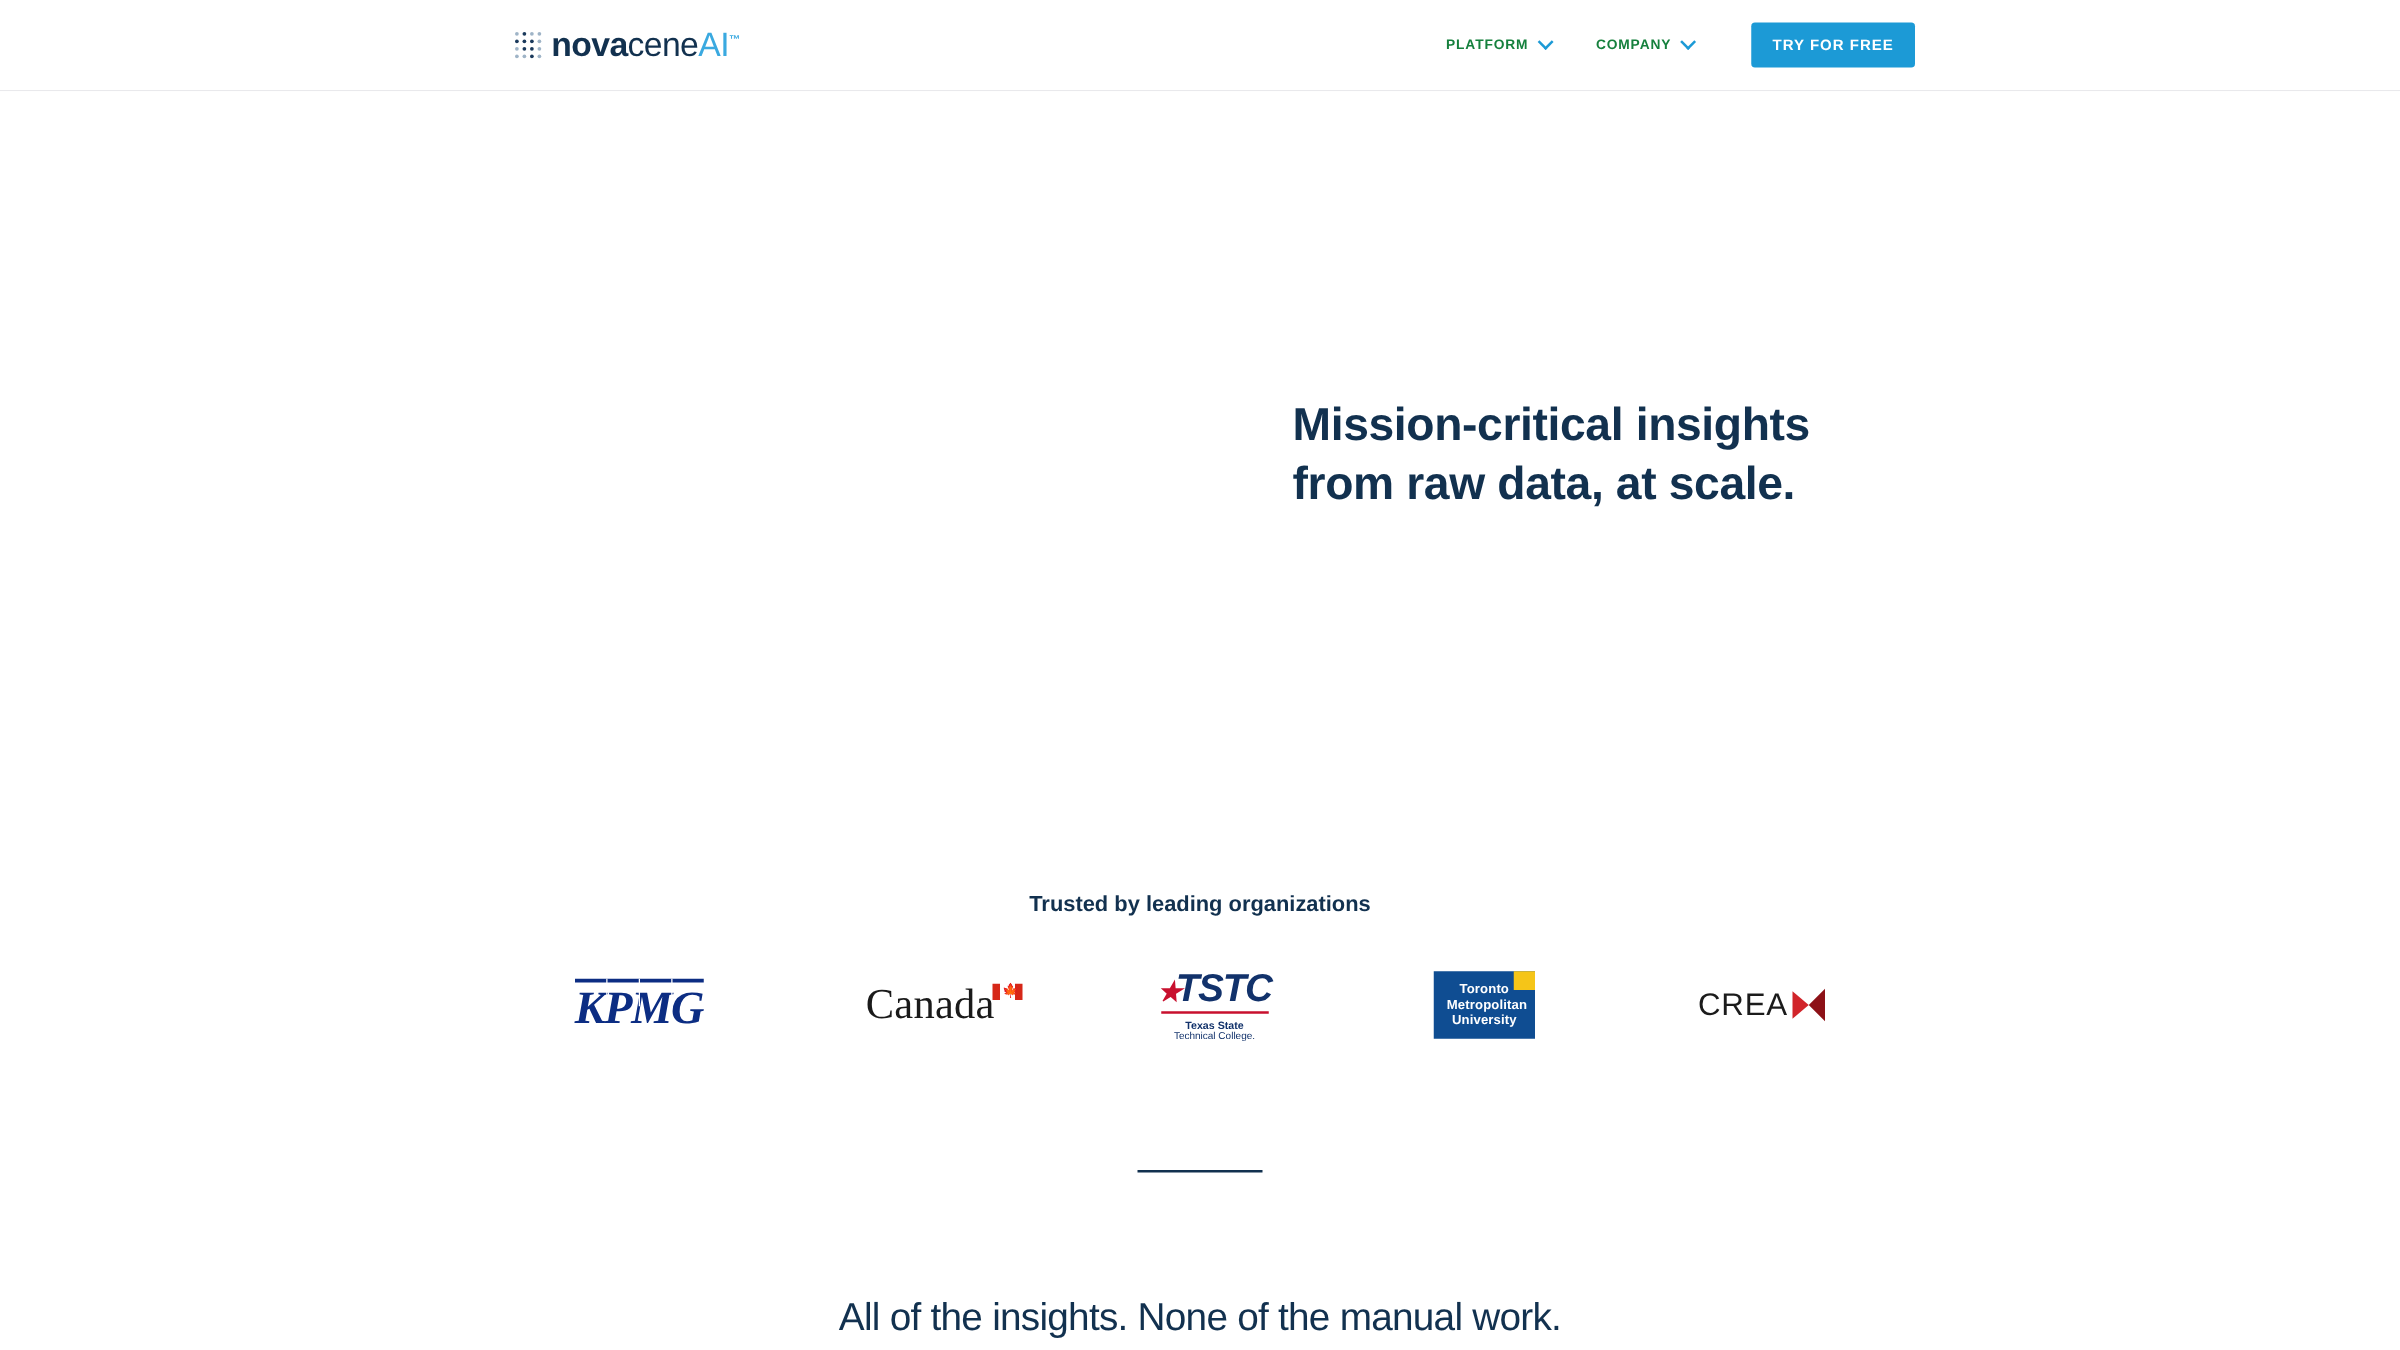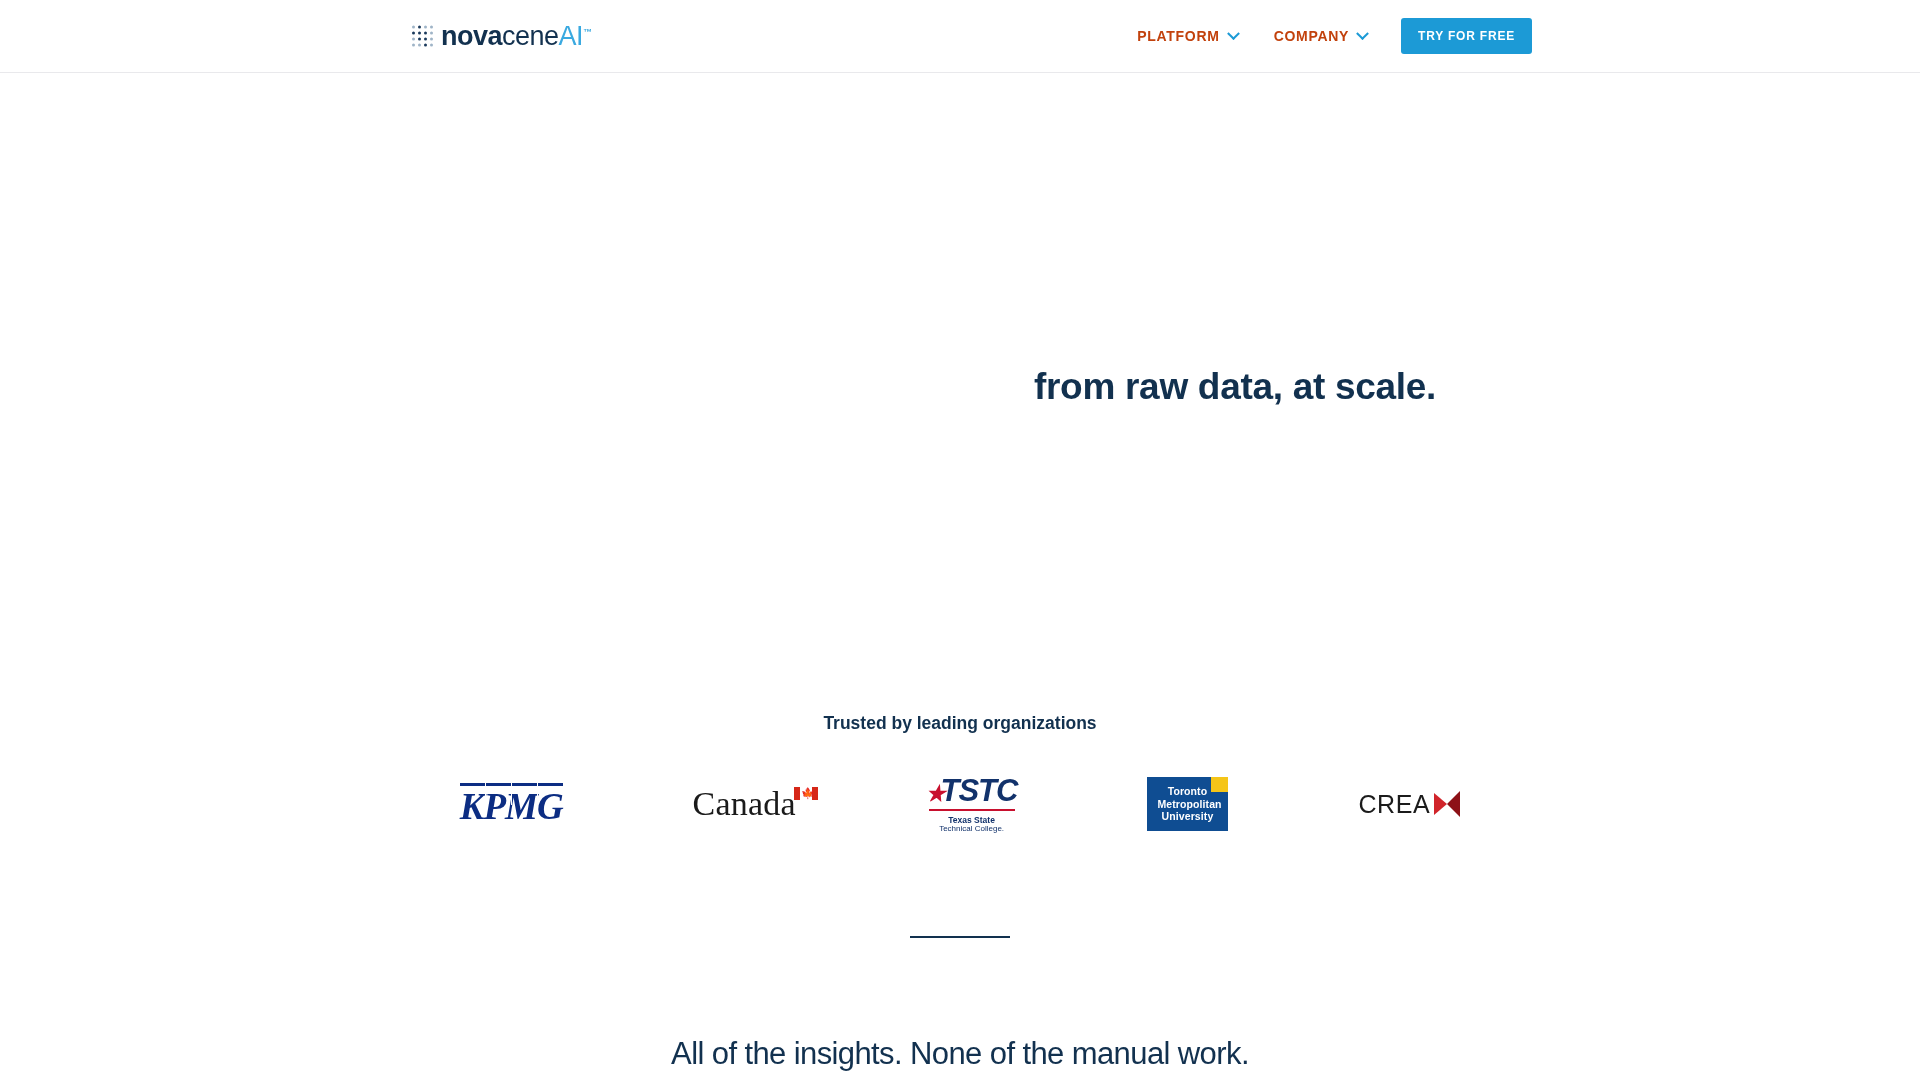--- a/index.html
+++ b/index.html
@@ -70,10 +70,10 @@
     align-items: center;
     gap: 9px;
     padding: 0 18px;
-    font-size: 14px;
+    font-size: 11px;
     font-weight: 700;
     letter-spacing: 0.7px;
-    color: #c2410c;
+    color: #15803d;
     cursor: pointer;
     text-transform: uppercase;
     white-space: nowrap;

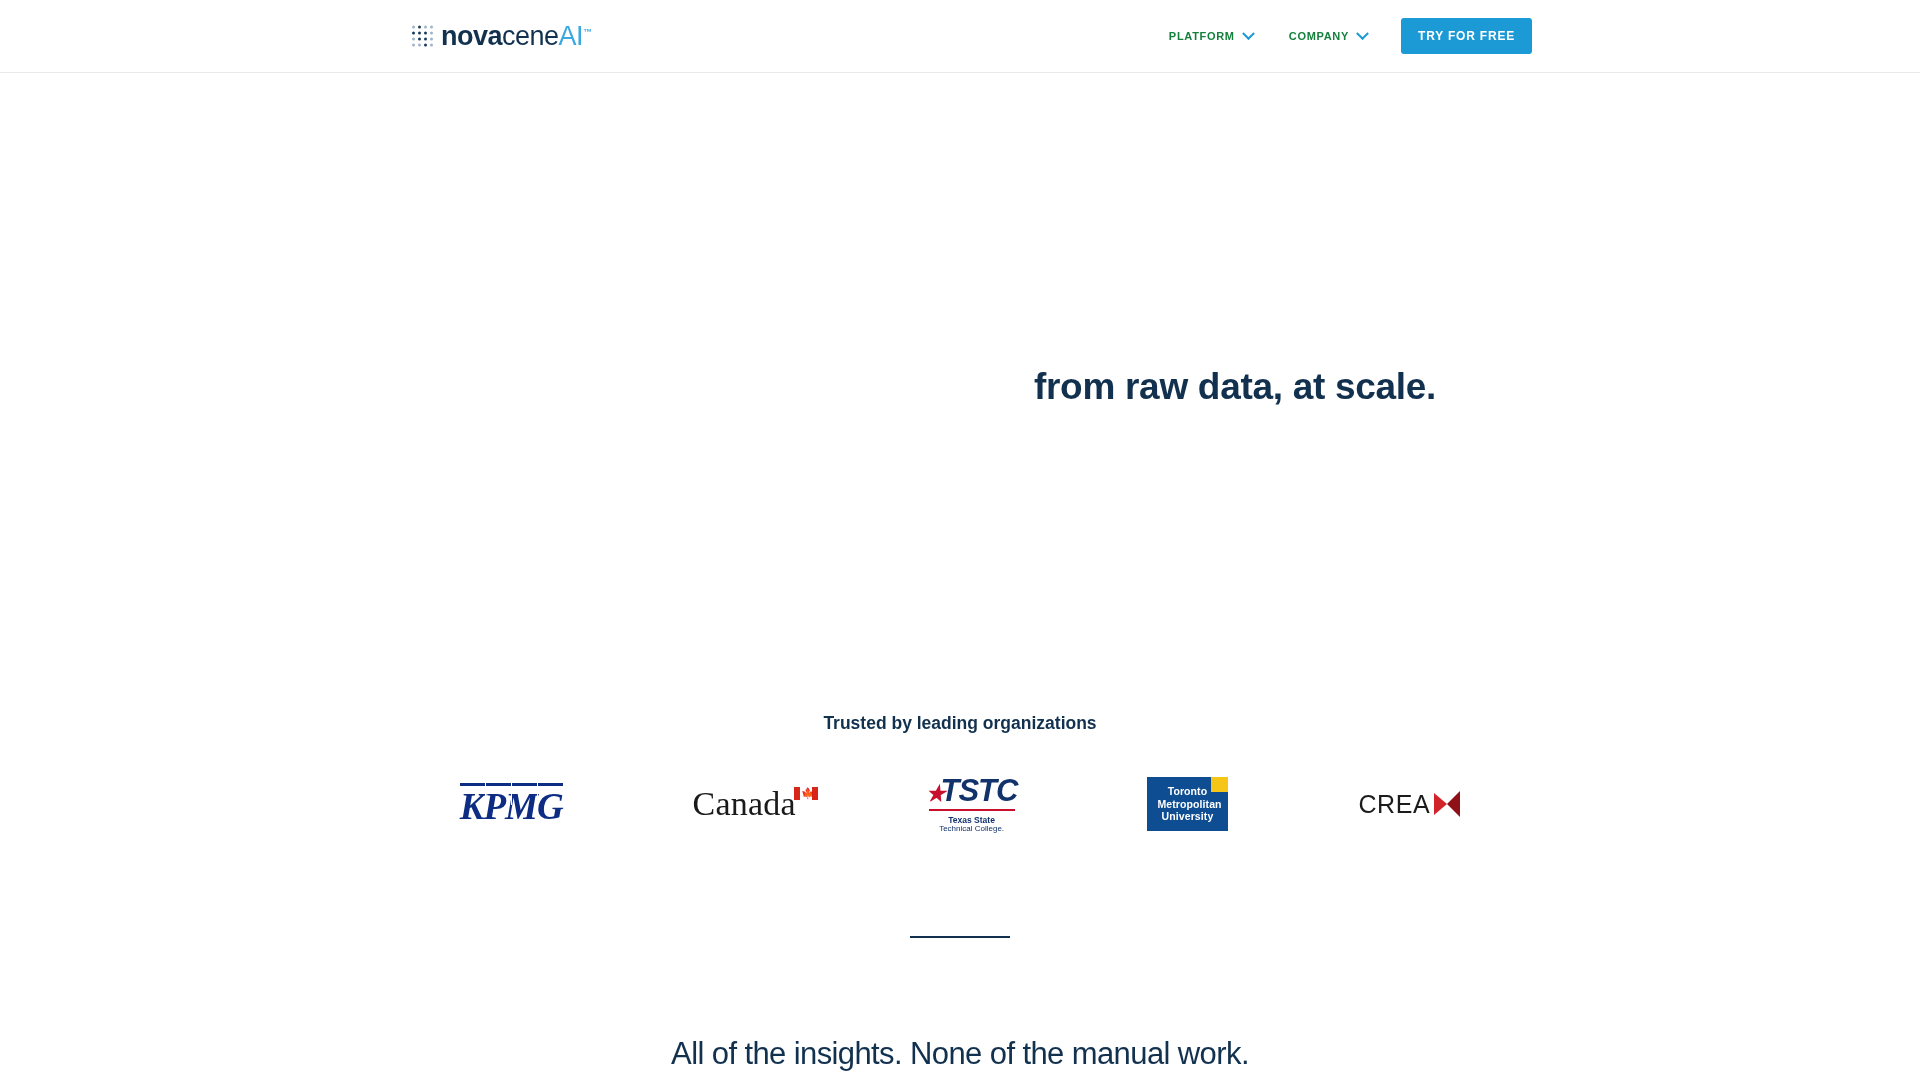--- a/index.html
+++ b/index.html
@@ -85,7 +85,7 @@
     transform: rotate(45deg) translate(-2px,-2px);
   }
   .cta {
-    margin-left: 16px;
+    margin-left: 28px;
     background: #1c9ad6;
     color: #ffffff;
     font-size: 12px;

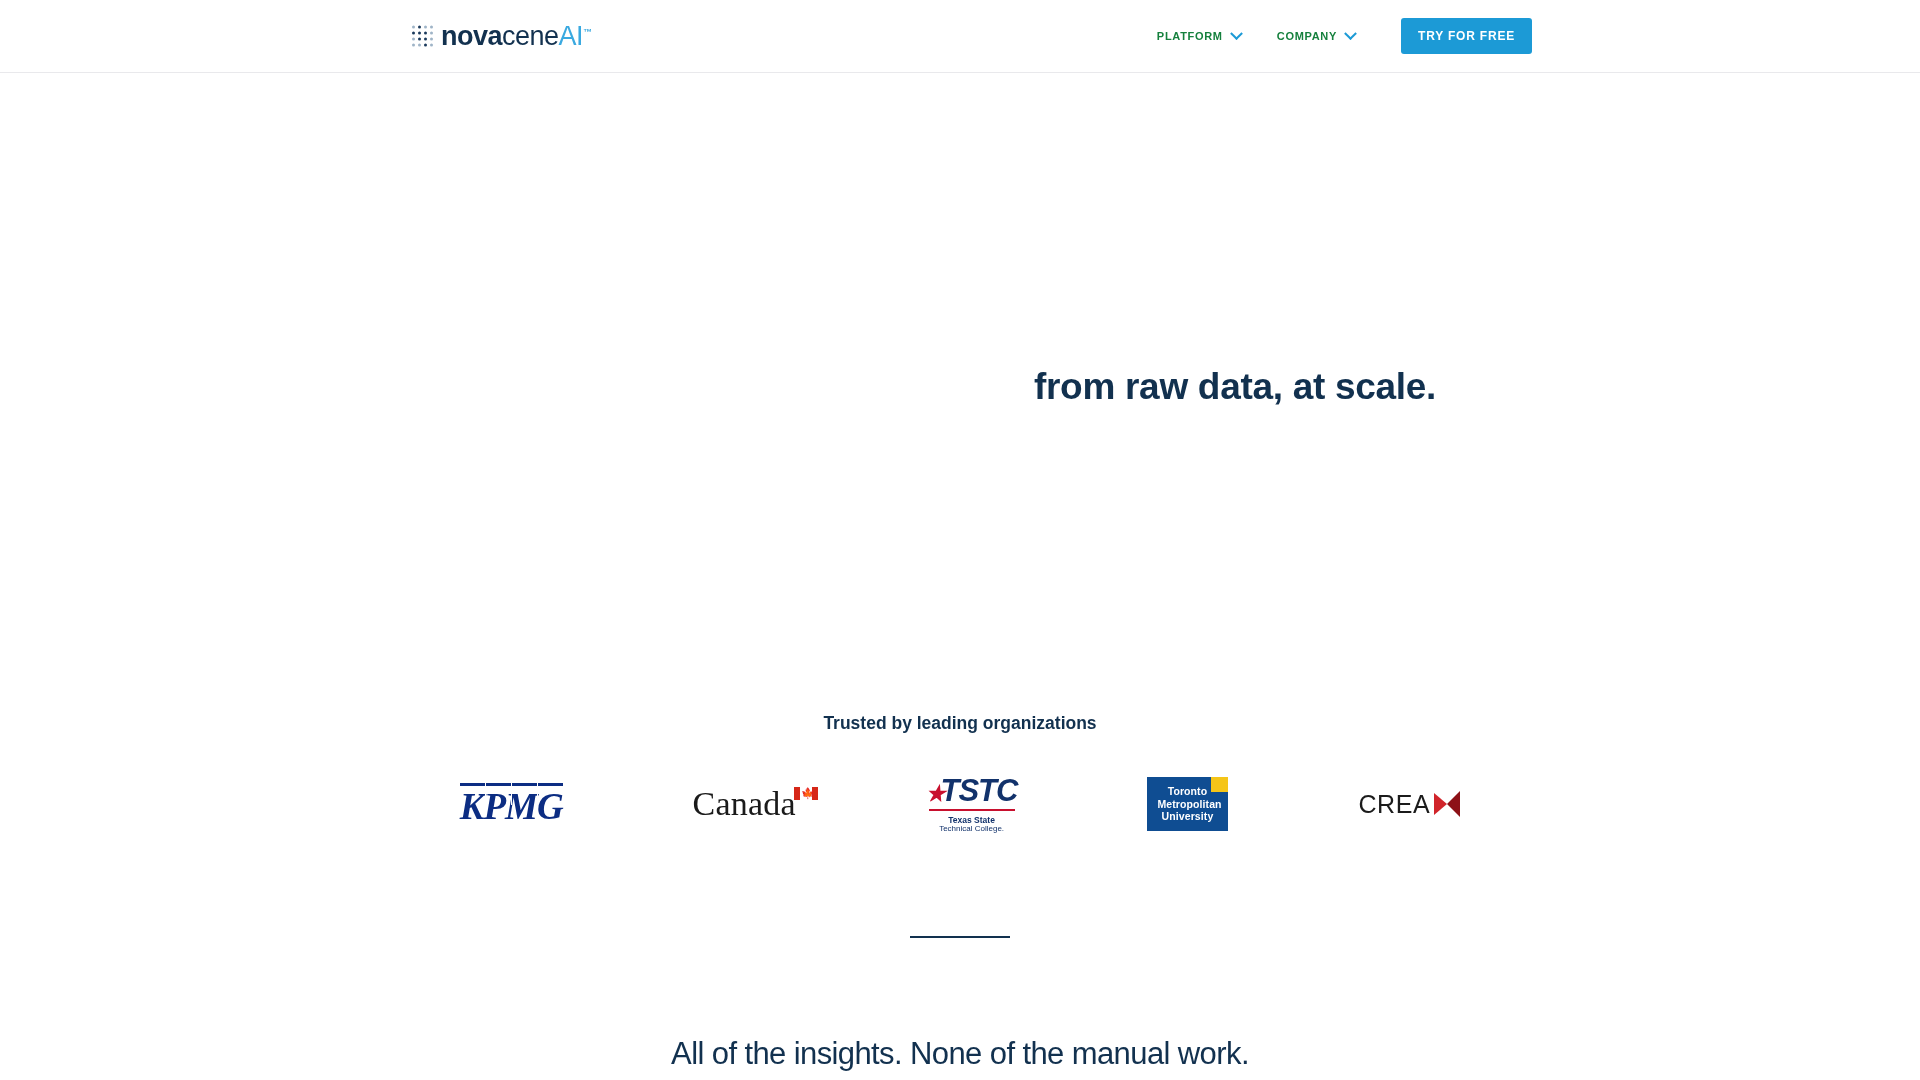--- a/index.html
+++ b/index.html
@@ -344,7 +344,7 @@
 <section class="hero">
   <div class="hero-copy">
     <h1 class="hero-title">
-      <br>
+      <span>Mission-critical insights</span><br>
       <span>from raw data, at scale.</span>
     </h1>
   </div>

